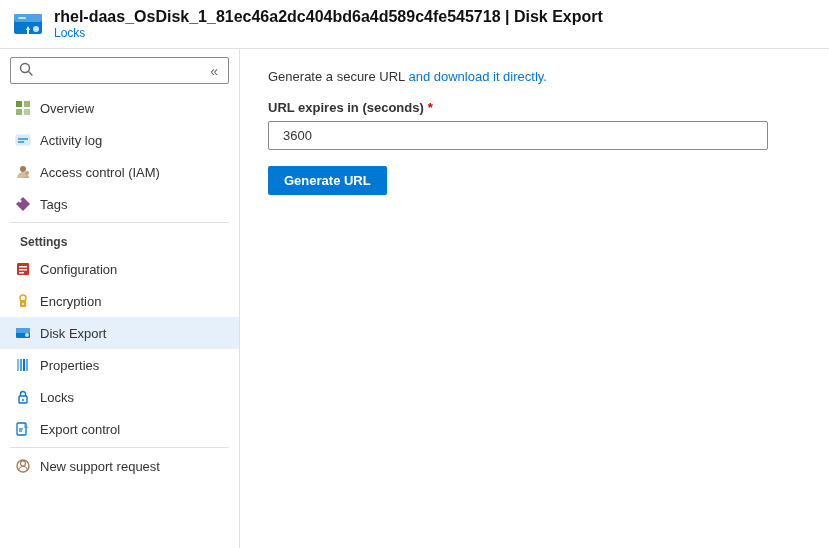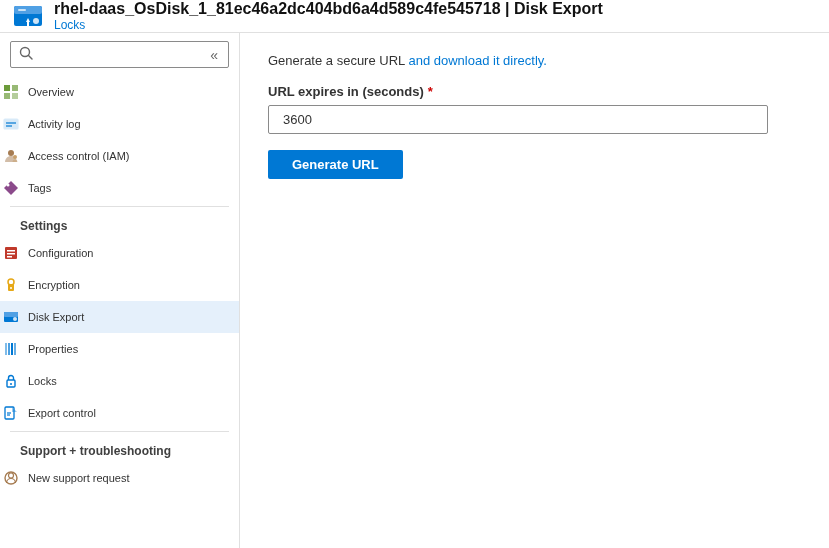--- a/index.html
+++ b/index.html
@@ -8,7 +8,7 @@
     .title-bar {
       display: flex;
       align-items: flex-end;
-      padding: 0 12px;
+      padding: 8px 12px;
       border-bottom: 1px solid #e0e0e0;
       background: #fff;
       flex-shrink: 0;

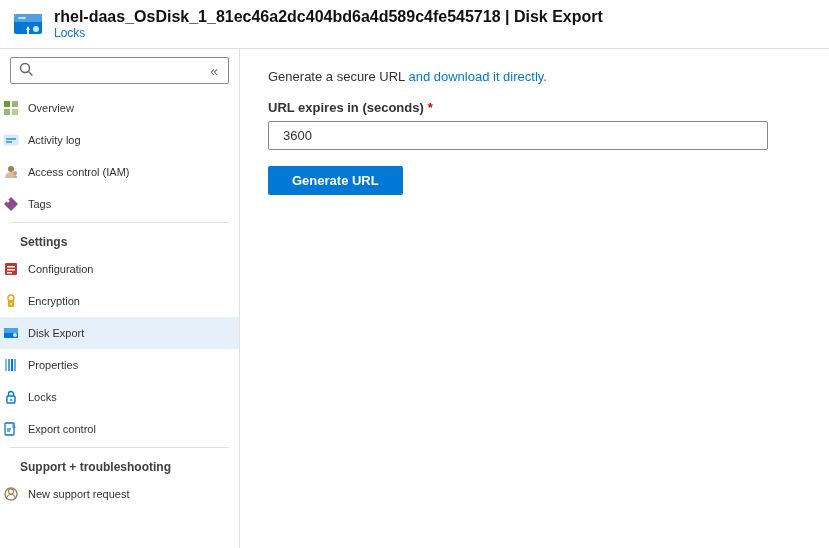--- a/index.html
+++ b/index.html
@@ -70,10 +70,10 @@
     .nav-item {
       display: flex;
       align-items: center;
-      padding: 7px 2px;
+      padding: 7px 14px;
       cursor: pointer;
       color: #333;
-      font-size: 11px;
+      font-size: 13px;
       text-decoration: none;
     }
     .nav-item.active { background: #e5f0fb; }

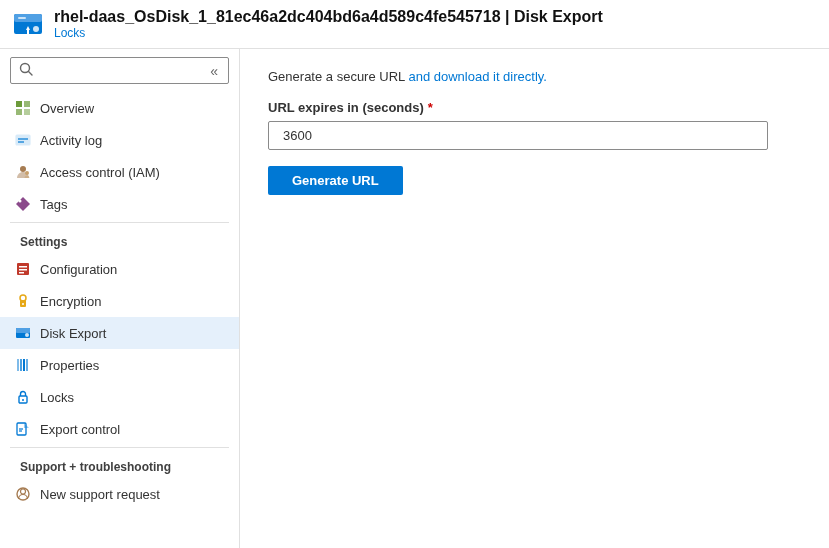--- a/index.html
+++ b/index.html
@@ -130,7 +130,7 @@
       background: #0078d4;
       color: #fff;
       border: none;
-      padding: 7px 24px;
+      padding: 7px 16px;
       font-size: 13px;
       font-weight: 600;
       cursor: pointer;

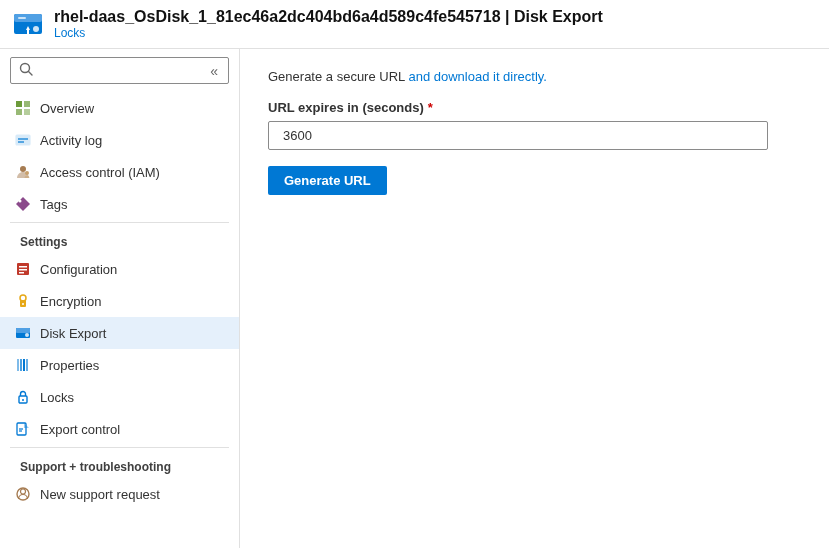--- a/index.html
+++ b/index.html
@@ -302,7 +302,6 @@
     </div>
 
     <div class="divider"></div>
-    <div class="section-header">Support + troubleshooting</div>
 
     <div class="nav-item">
       <span class="nav-icon icon-support">

